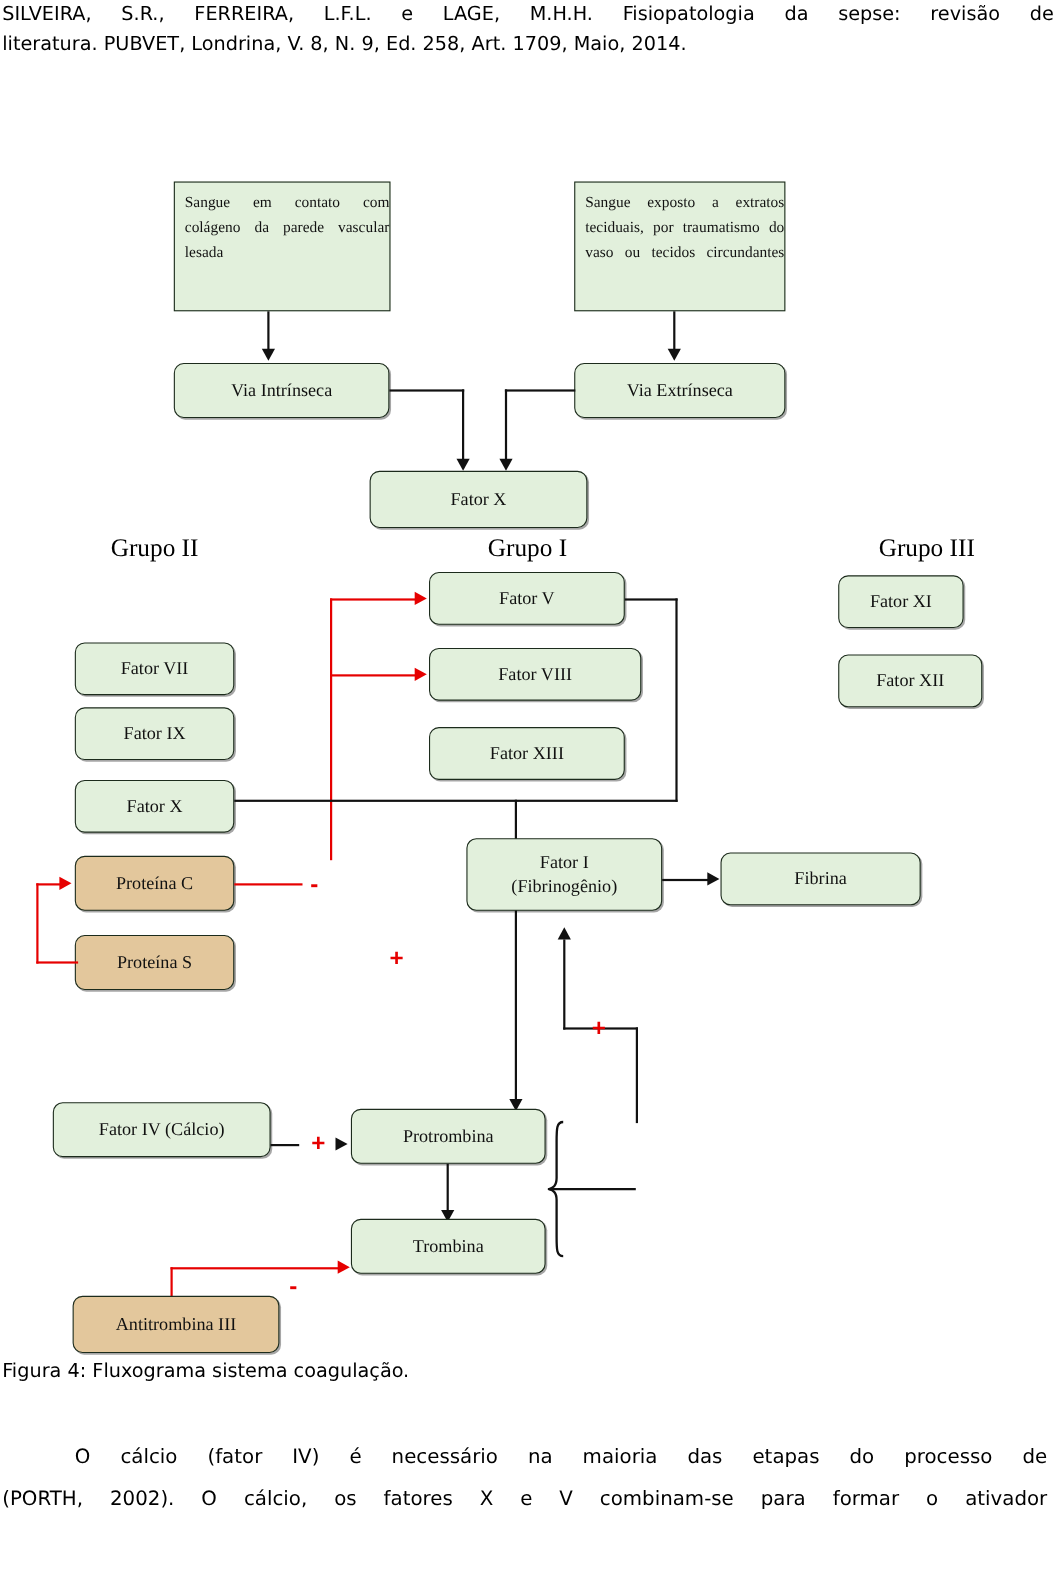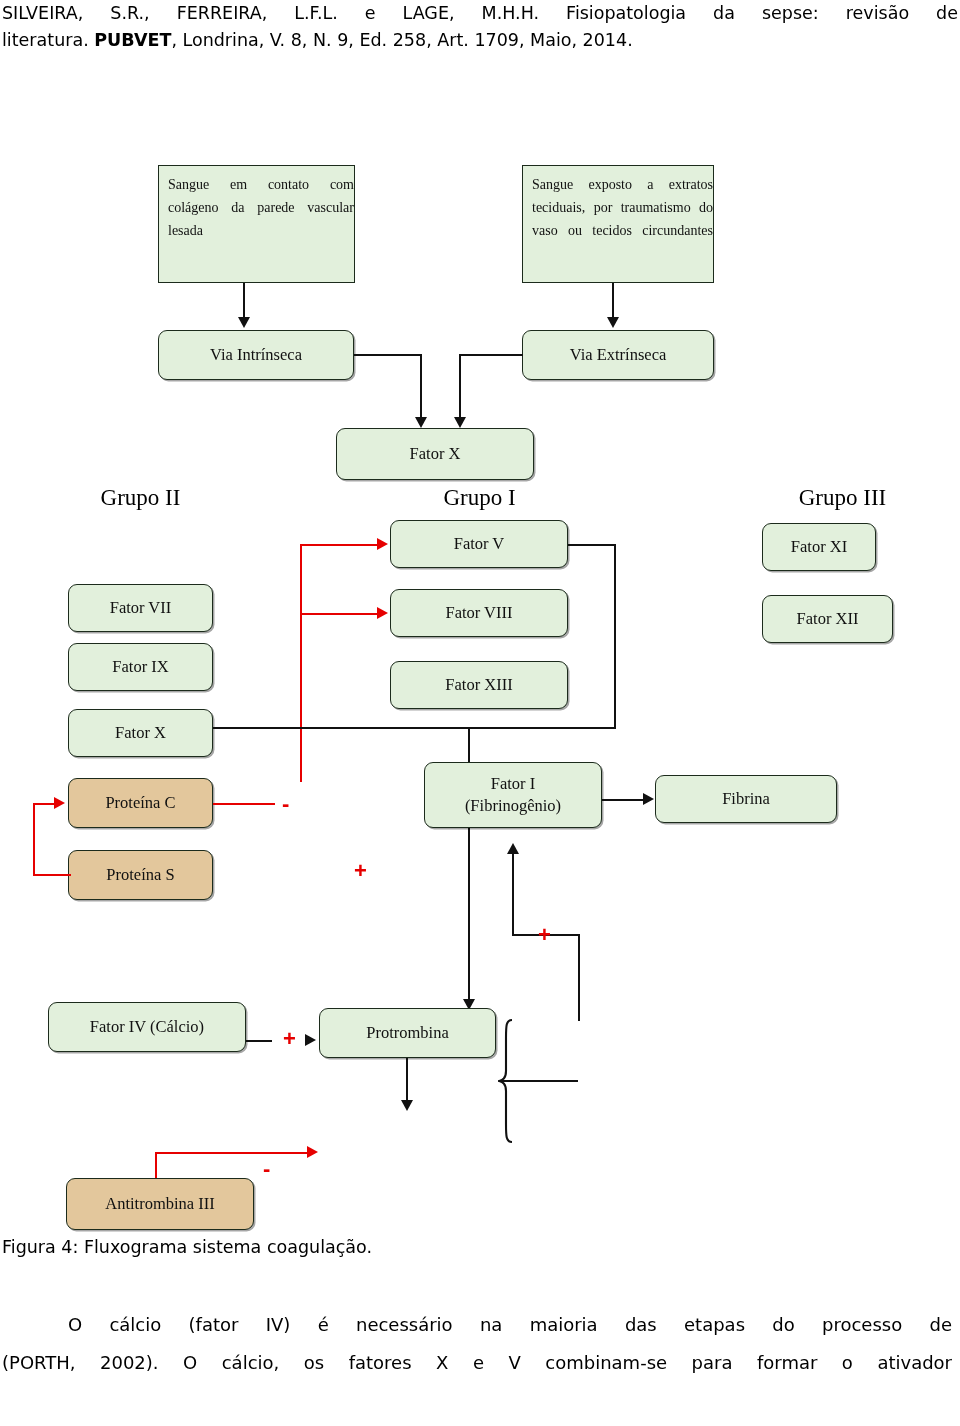--- a/index.html
+++ b/index.html
@@ -17,7 +17,7 @@
   }
   .runhead .l1{display:block;text-align:justify;text-align-last:justify;padding:0 2px;}
   .runhead .l2{display:block;padding:0 2px;}
-  .runhead b{font-weight:bold;}
+  .runhead b{font-weight:normal;}
 
   
   #figure{position:absolute;left:0;top:140px;width:960px;height:1090px;}

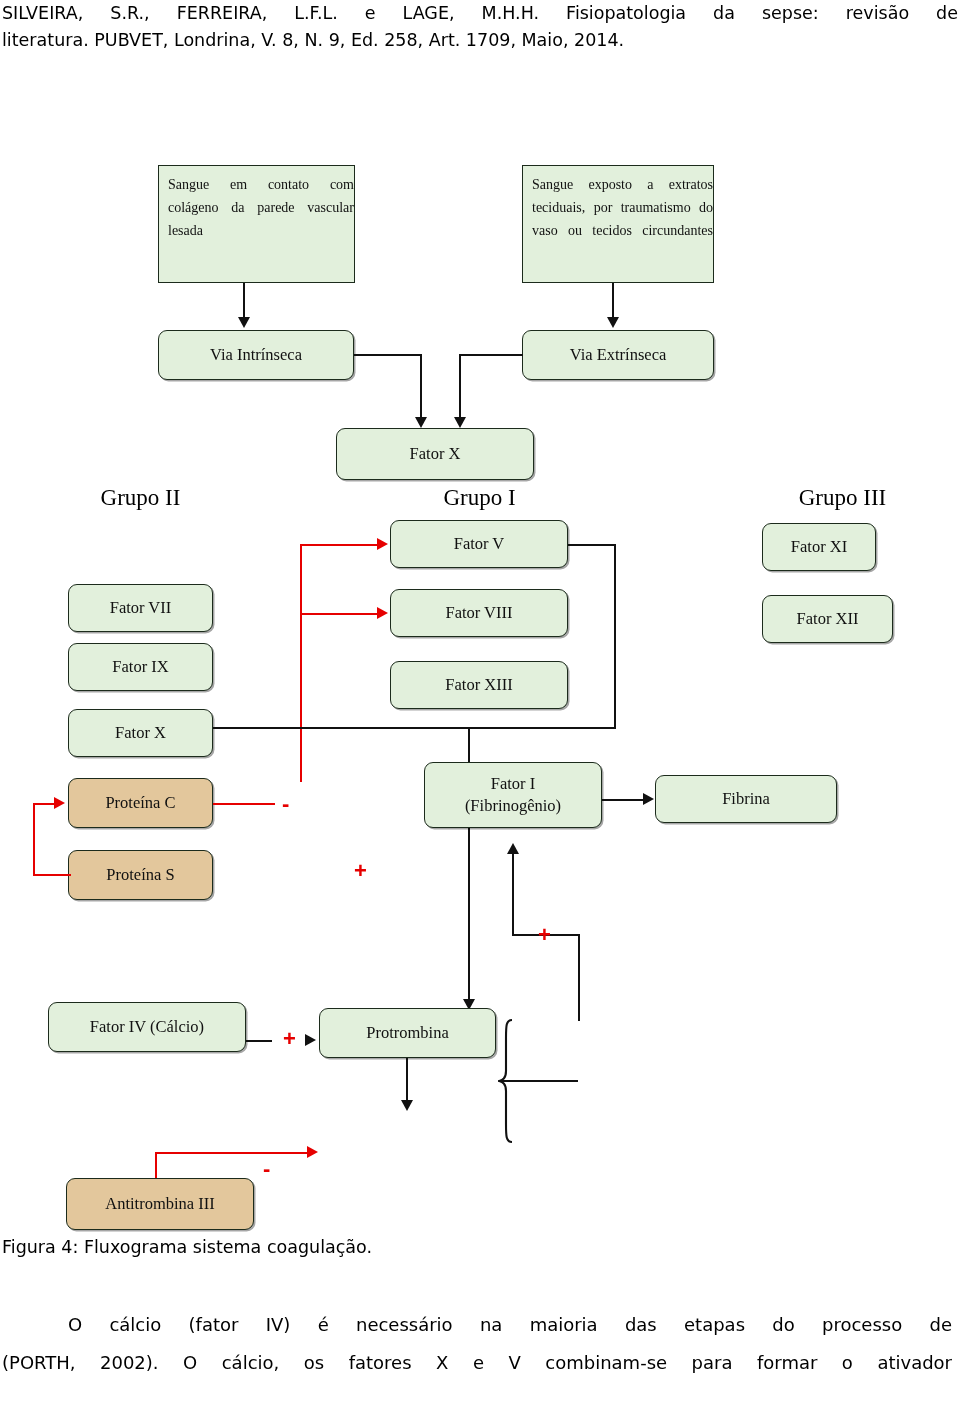--- a/index.html
+++ b/index.html
@@ -162,7 +162,7 @@
   <div class="box round" style="left:390px;top:380px;width:178px;height:48px;">
     <span>Fator V</span>
   </div>
-  <div class="box round" style="left:390px;top:449px;width:178px;height:48px;text-align:right;">
+  <div class="box round" style="left:390px;top:449px;width:193px;height:48px;text-align:right;">
     <span>Fator VIII</span>
   </div>
   <div class="box round" style="left:390px;top:521px;width:178px;height:48px;">

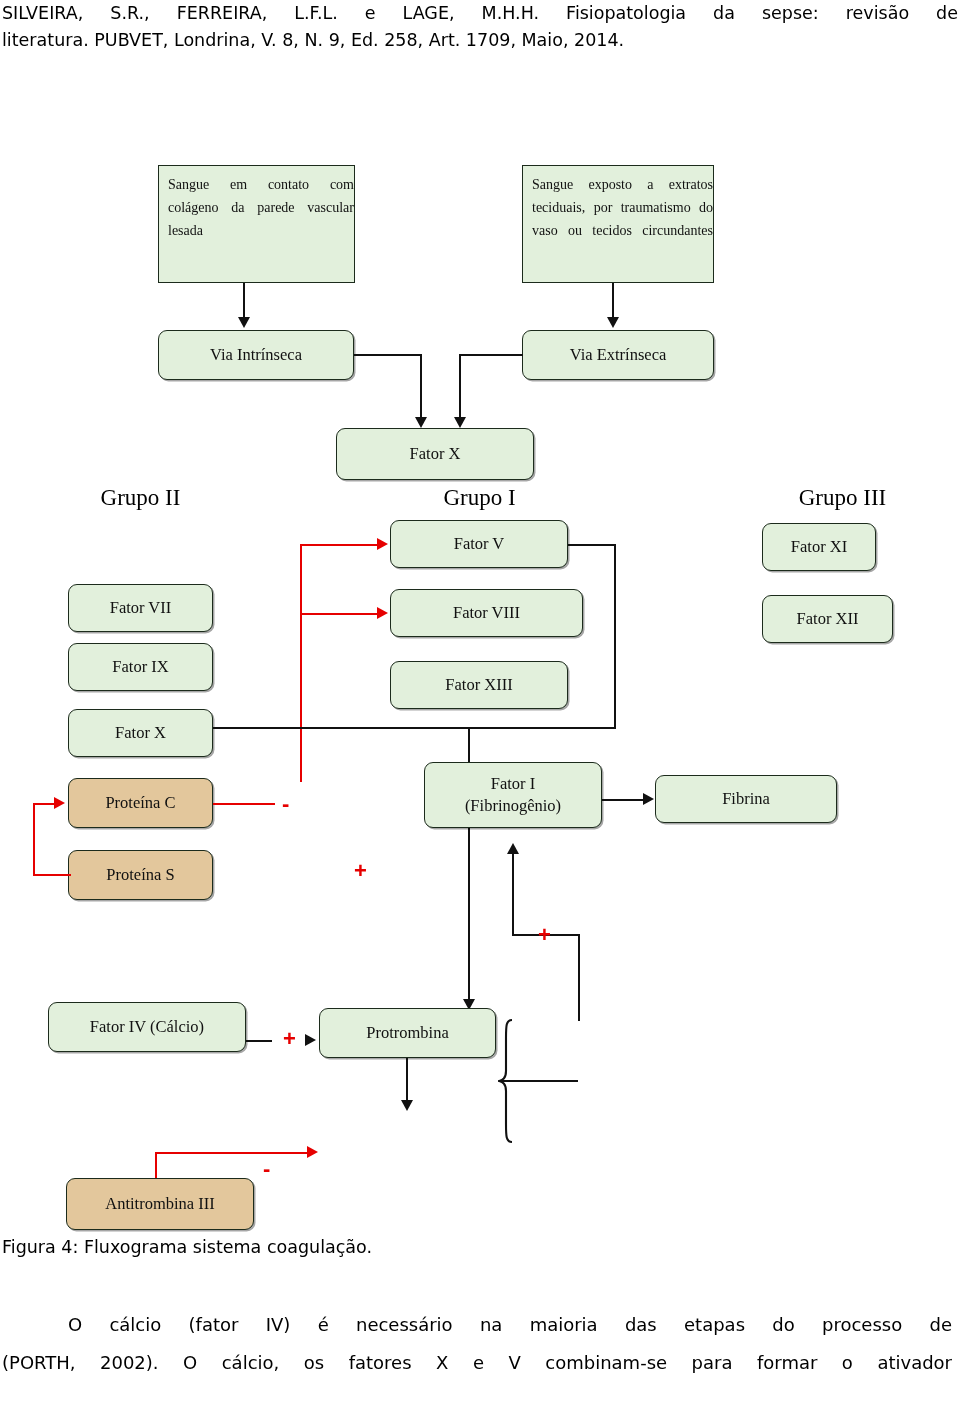--- a/index.html
+++ b/index.html
@@ -246,6 +246,9 @@
   <div class="ln v" style="left:406px;top:918px;height:45px;"></div>
   <div class="arrowdown" style="left:401px;top:960px;"></div>
 
+  <div class="box round" style="left:319px;top:968px;width:177px;height:50px;">
+    <span>Trombina</span>
+  </div>
 
   <div class="rln v" style="left:155px;top:1012px;height:36px;"></div>
   <div class="rln h" style="left:155px;top:1012px;width:154px;"></div>

